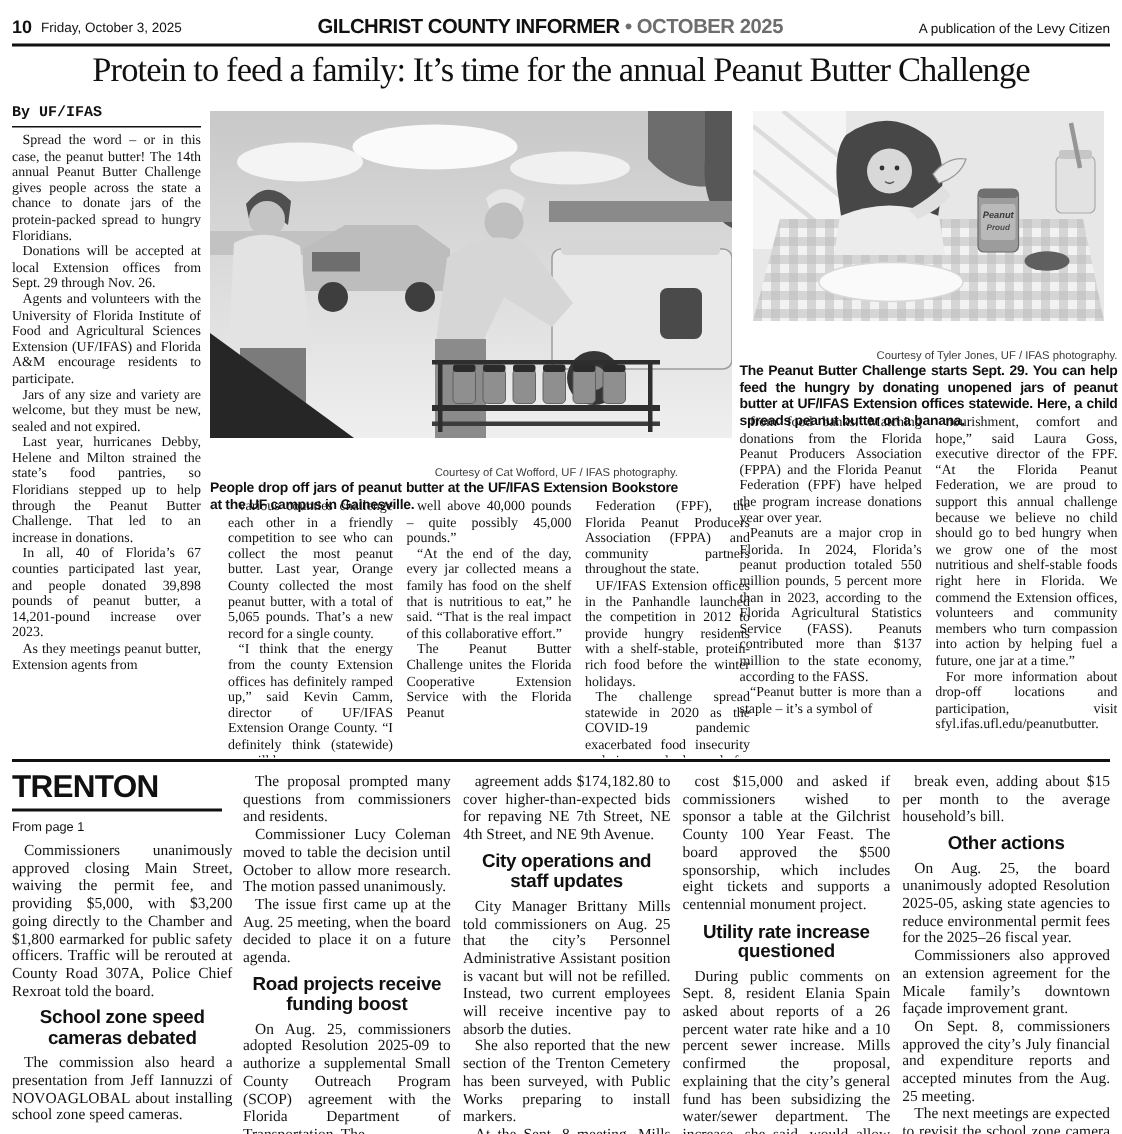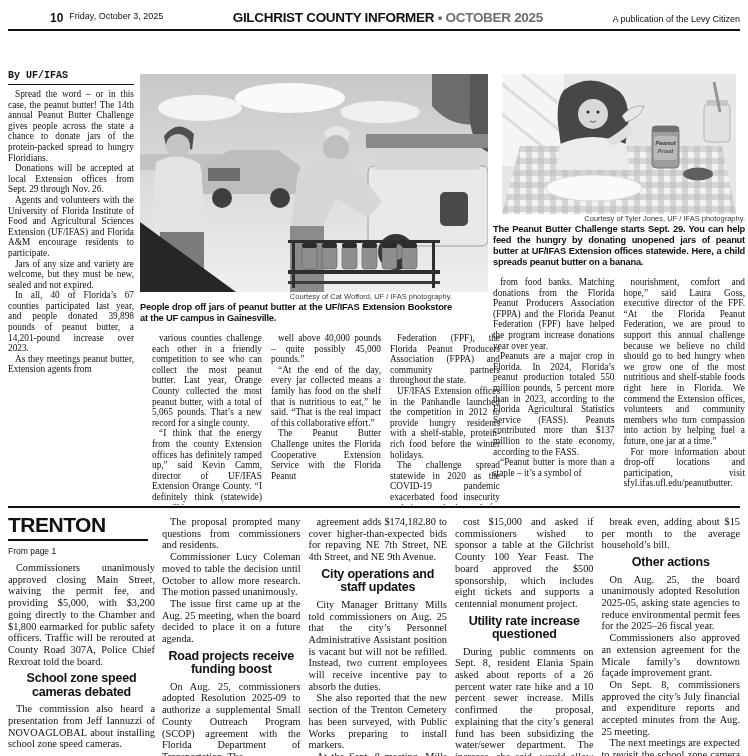--- a/index.html
+++ b/index.html
@@ -9,7 +9,7 @@
   .hdr{position:absolute;left:8px;top:10px;width:732px;display:flex;align-items:baseline;
        justify-content:space-between;border-bottom:2.5px solid #111;padding-bottom:4px;
        font-family:"Liberation Sans","DejaVu Sans",sans-serif;}
-  .hdr-left{display:flex;align-items:flex-start;gap:6px;margin-left:42px;}
+  .hdr-left{display:flex;align-items:center;gap:6px;}
   .pageno{font-size:12px;font-weight:bold;}
   .hdr-date{font-size:9px;}
   .masthead{font-size:13.5px;font-weight:bold;letter-spacing:-0.3px;white-space:nowrap;}

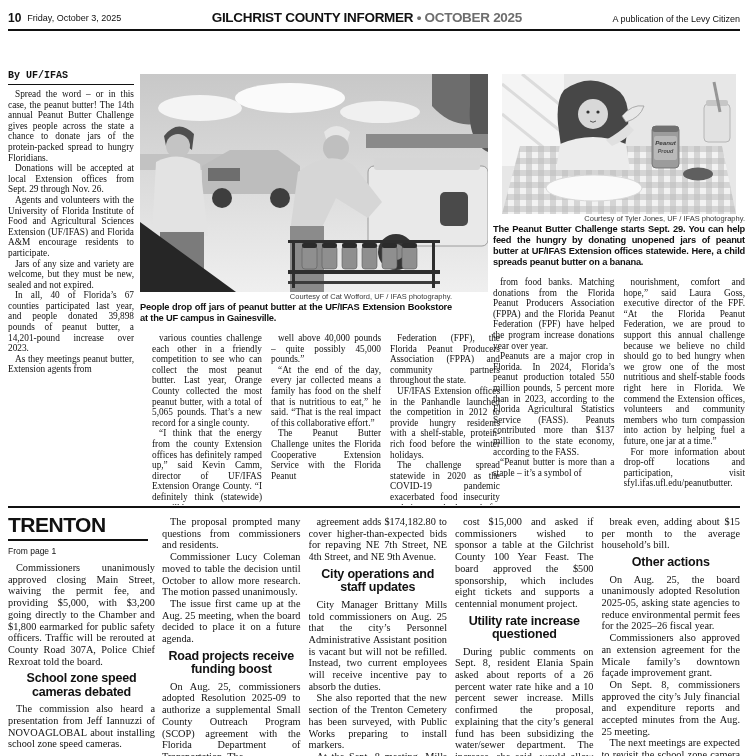--- a/index.html
+++ b/index.html
@@ -74,6 +74,7 @@
     <div class="pubnote">A publication of the Levy Citizen</div>
   </div>
 
+  <div class="headline">Protein to feed a family: It’s time for the annual Peanut Butter Challenge</div>
   <div class="byline">By UF/IFAS</div>
 
   <div class="col1 bodytext">

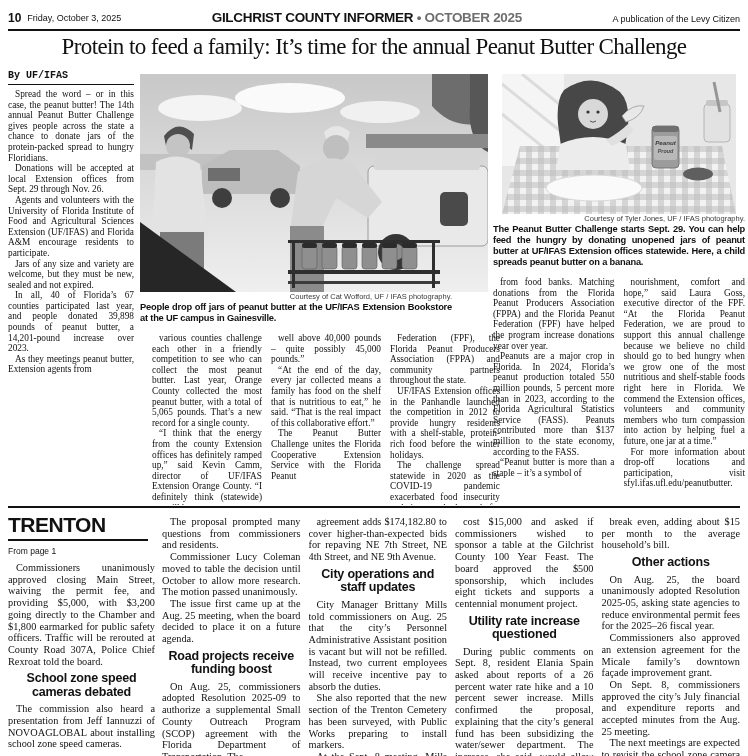--- a/index.html
+++ b/index.html
@@ -37,7 +37,7 @@
   .photo{display:block;filter:grayscale(1);background:#ddd;}
   .photo-wrap2 .photo{margin:0 auto;}
   .credit{font-family:"Liberation Sans","DejaVu Sans",sans-serif;font-size:7.5px;color:#3a3a3a;
-          text-align:right;margin-top:0;}
+          text-align:right;margin-top:18px;}
   .caption{font-family:"Liberation Sans","DejaVu Sans",sans-serif;font-size:9.3px;line-height:11px;
            font-weight:bold;letter-spacing:-0.2px;margin-top:1px;text-align:justify;}
   

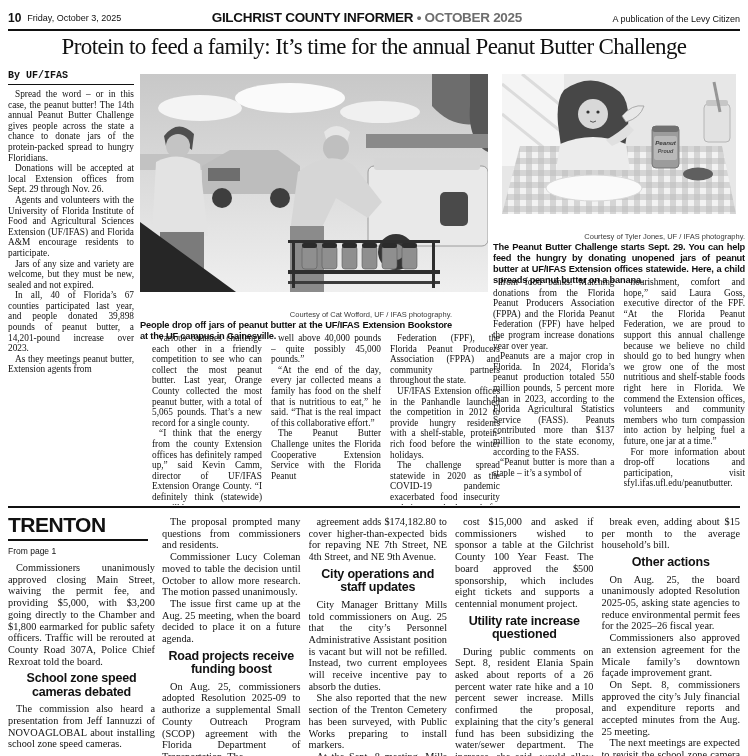--- a/index.html
+++ b/index.html
@@ -82,6 +82,7 @@
     <p>Donations will be accepted at local Extension offices from Sept. 29 through Nov. 26.</p>
     <p>Agents and volunteers with the University of Florida Institute of Food and Agricultural Sciences Extension (UF/IFAS) and Florida A&amp;M encourage residents to participate.</p>
     <p>Jars of any size and variety are welcome, but they must be new, sealed and not expired.</p>
+    <p>Last year, hurricanes Debby, Helene and Milton strained the state’s food pantries, so Floridians stepped up to help through the Peanut Butter Challenge. That led to an increase in donations.</p>
     <p>In all, 40 of Florida’s 67 counties participated last year, and people donated 39,898 pounds of peanut butter, a 14,201-pound increase over 2023.</p>
     <p>As they meetings peanut butter, Extension agents from</p>
   </div>

